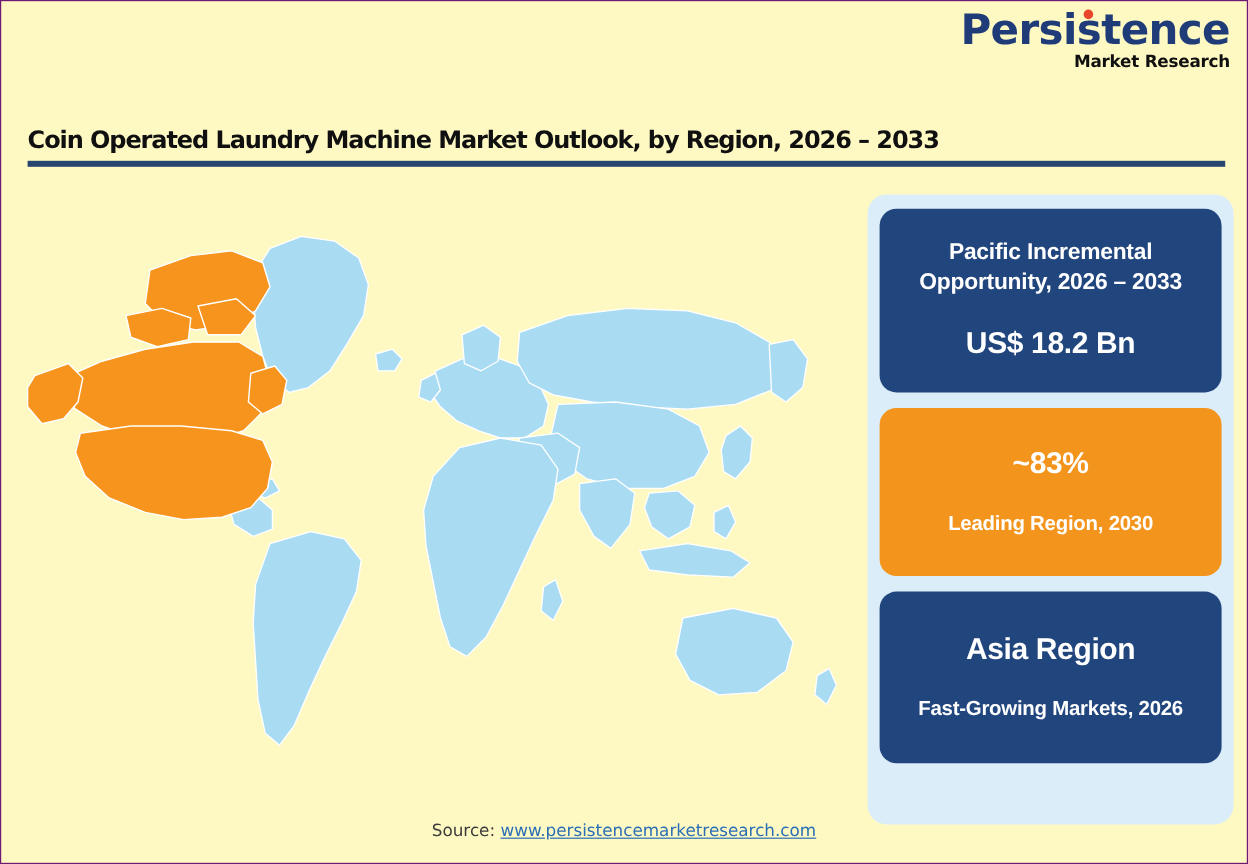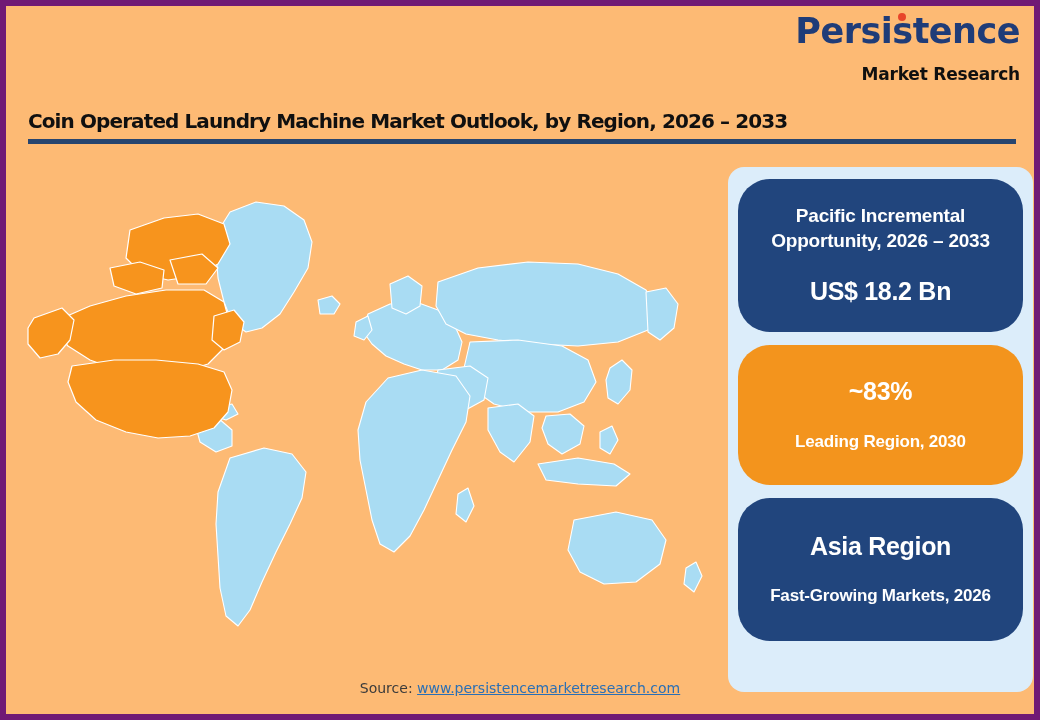--- a/index.html
+++ b/index.html
@@ -12,8 +12,8 @@
   .infographic {
     position: relative;
     width: 1040px; height: 720px;
-    background: #fdba74;
-    border: 6px solid #701a75;
+    background: #fef9c3;
+    border: 1px solid #701a75;
   }
 
   

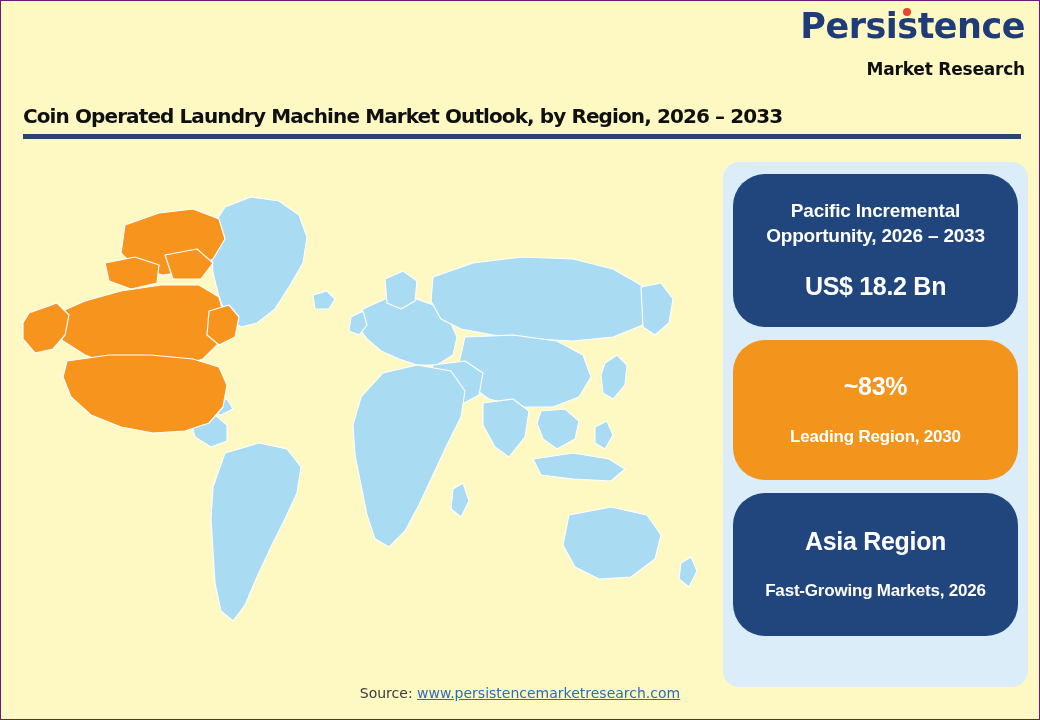--- a/index.html
+++ b/index.html
@@ -41,10 +41,10 @@
   }
   .logo-sub {
     font-family: "DejaVu Sans", sans-serif;
-    font-size: 17px;
+    font-size: 14px;
     font-weight: bold;
     color: #101010;
-    margin-top: 17px;
+    margin-top: 1px;
     letter-spacing: -0.2px;
   }
 

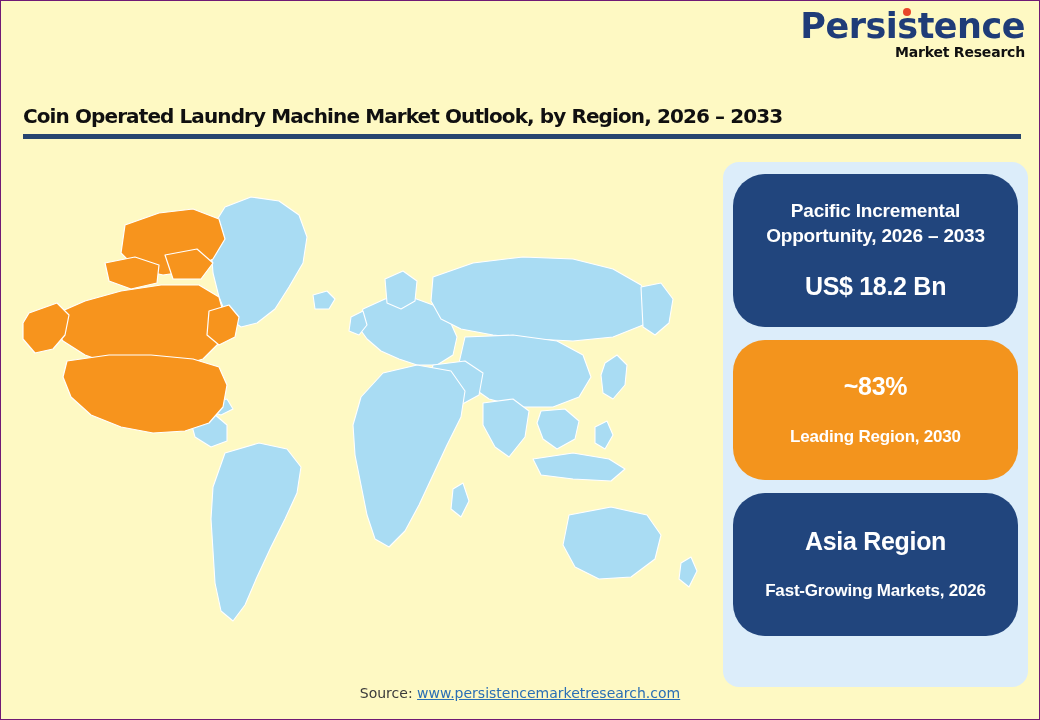--- a/index.html
+++ b/index.html
@@ -88,7 +88,7 @@
     gap: 13px;
   }
   .card {
-    border-radius: 32px;
+    border-radius: 14px;
     display: flex;
     flex-direction: column;
     align-items: center;

